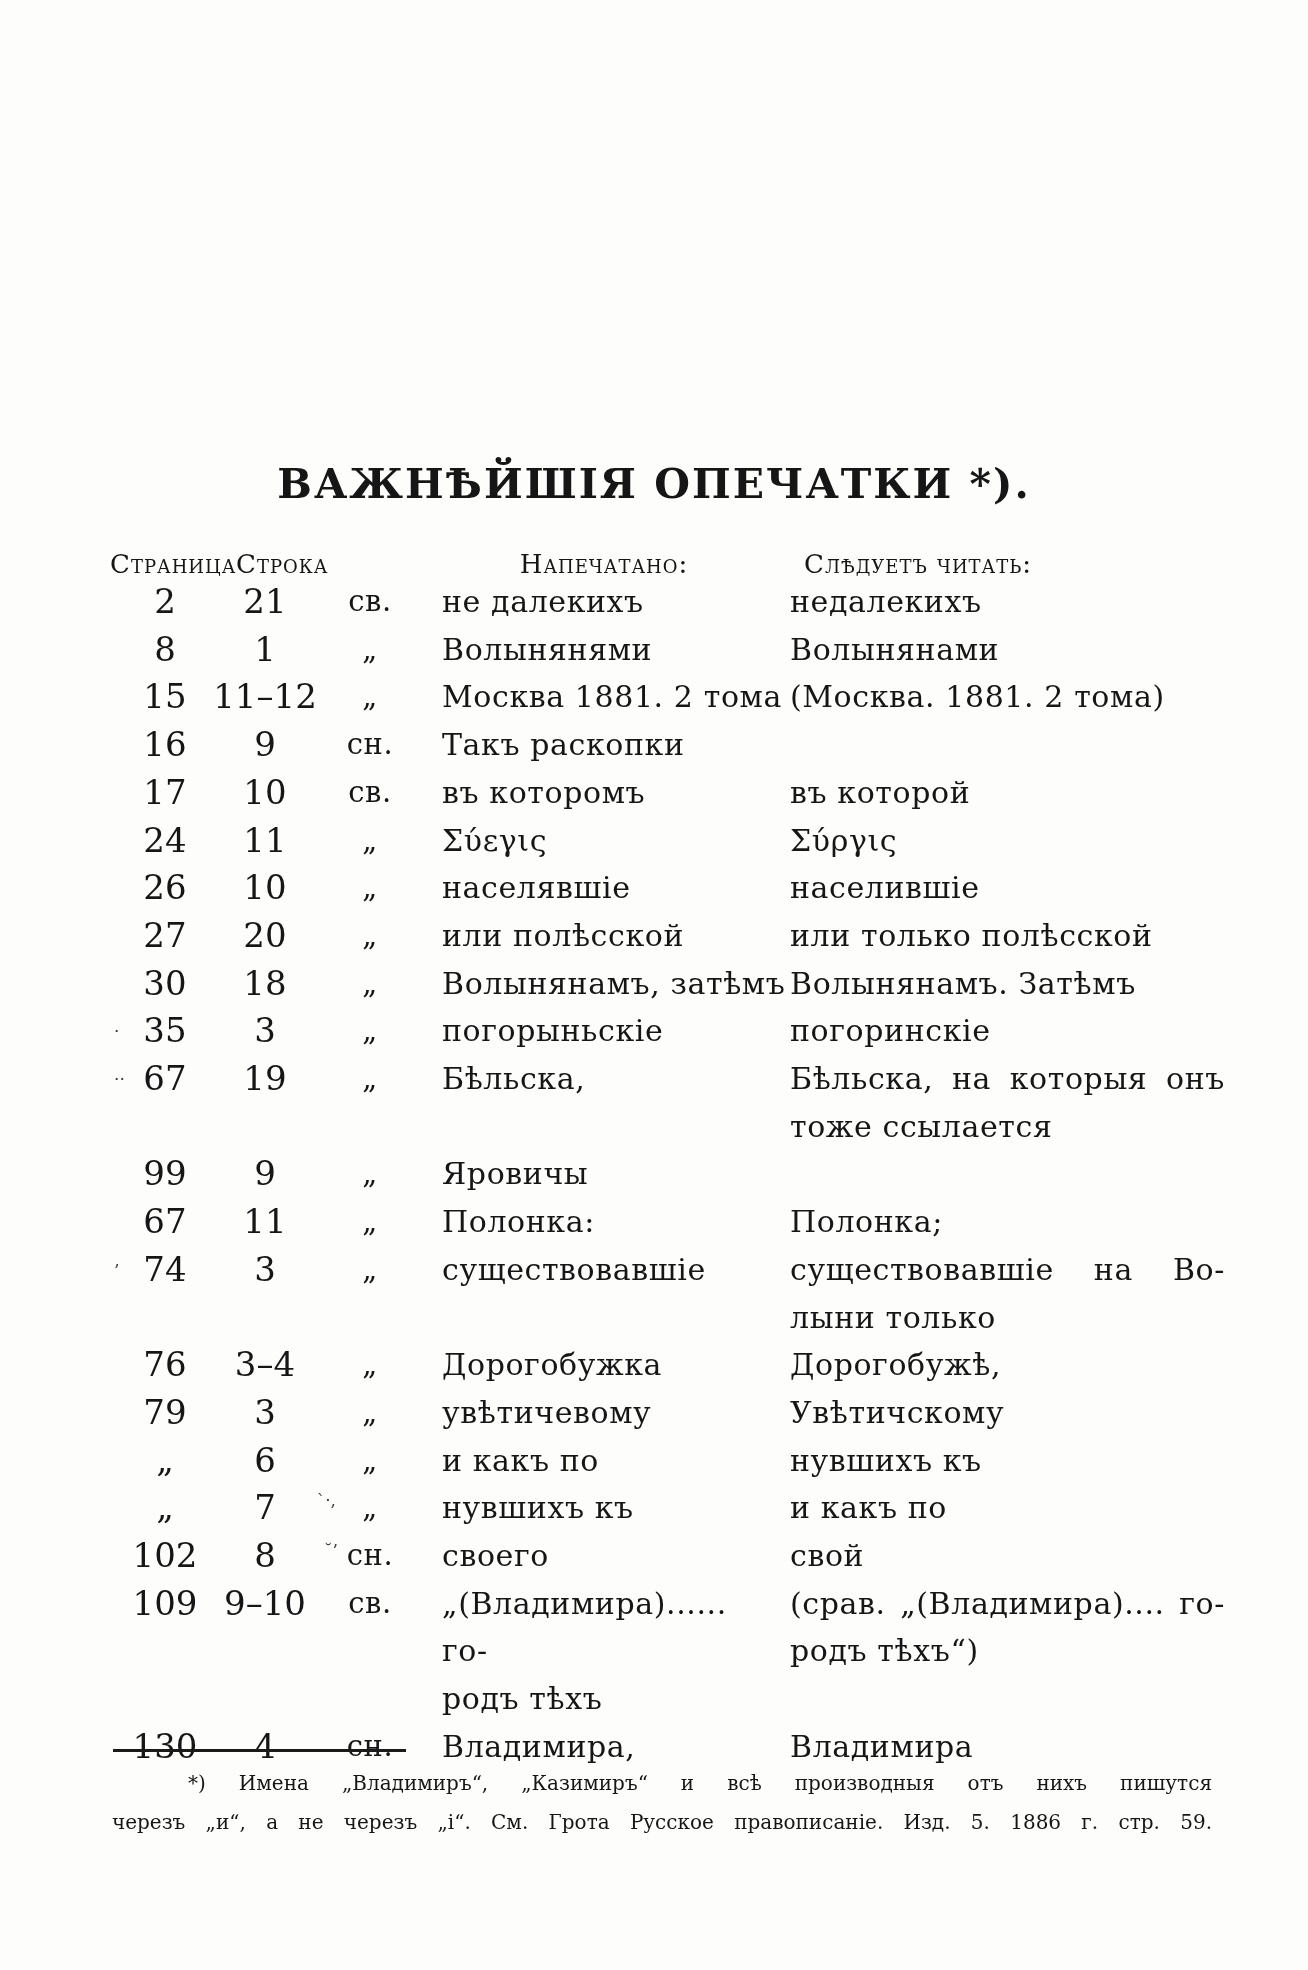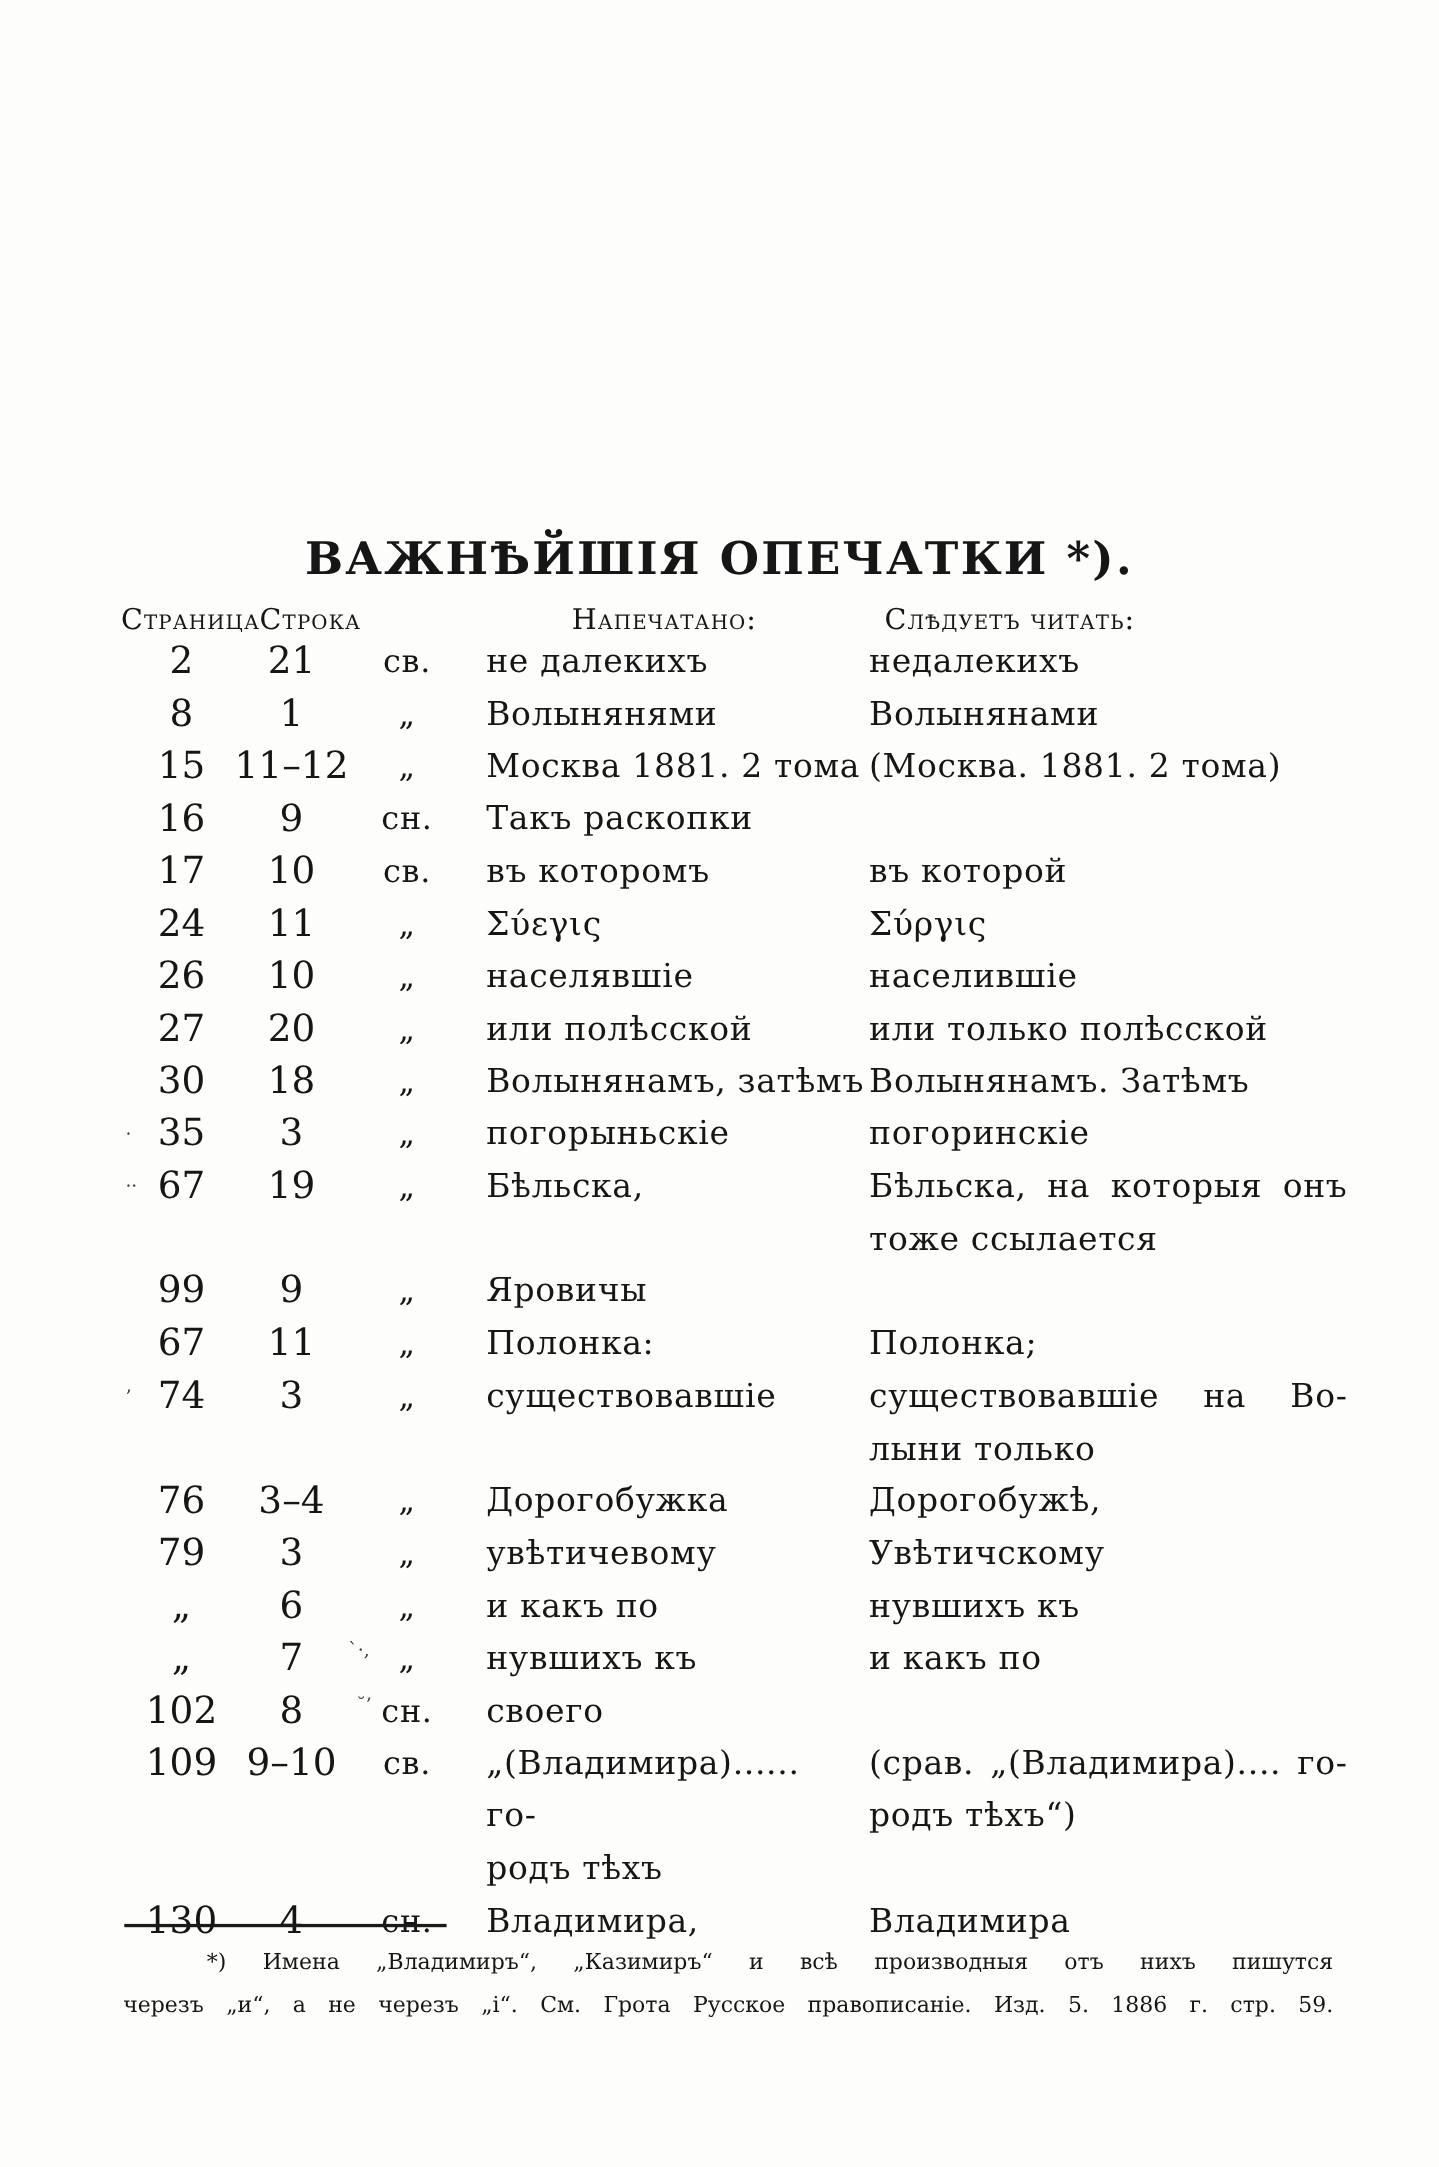--- a/index.html
+++ b/index.html
@@ -9,7 +9,7 @@
     font-family:"DejaVu Serif",serif;overflow:hidden;
   }
   .title{
-    position:absolute;top:484px;left:0;width:100%;margin:0;
+    position:absolute;top:460px;left:0;width:100%;margin:0;
     text-align:center;font-size:41px;font-weight:700;letter-spacing:2px;
   }
   .thead{

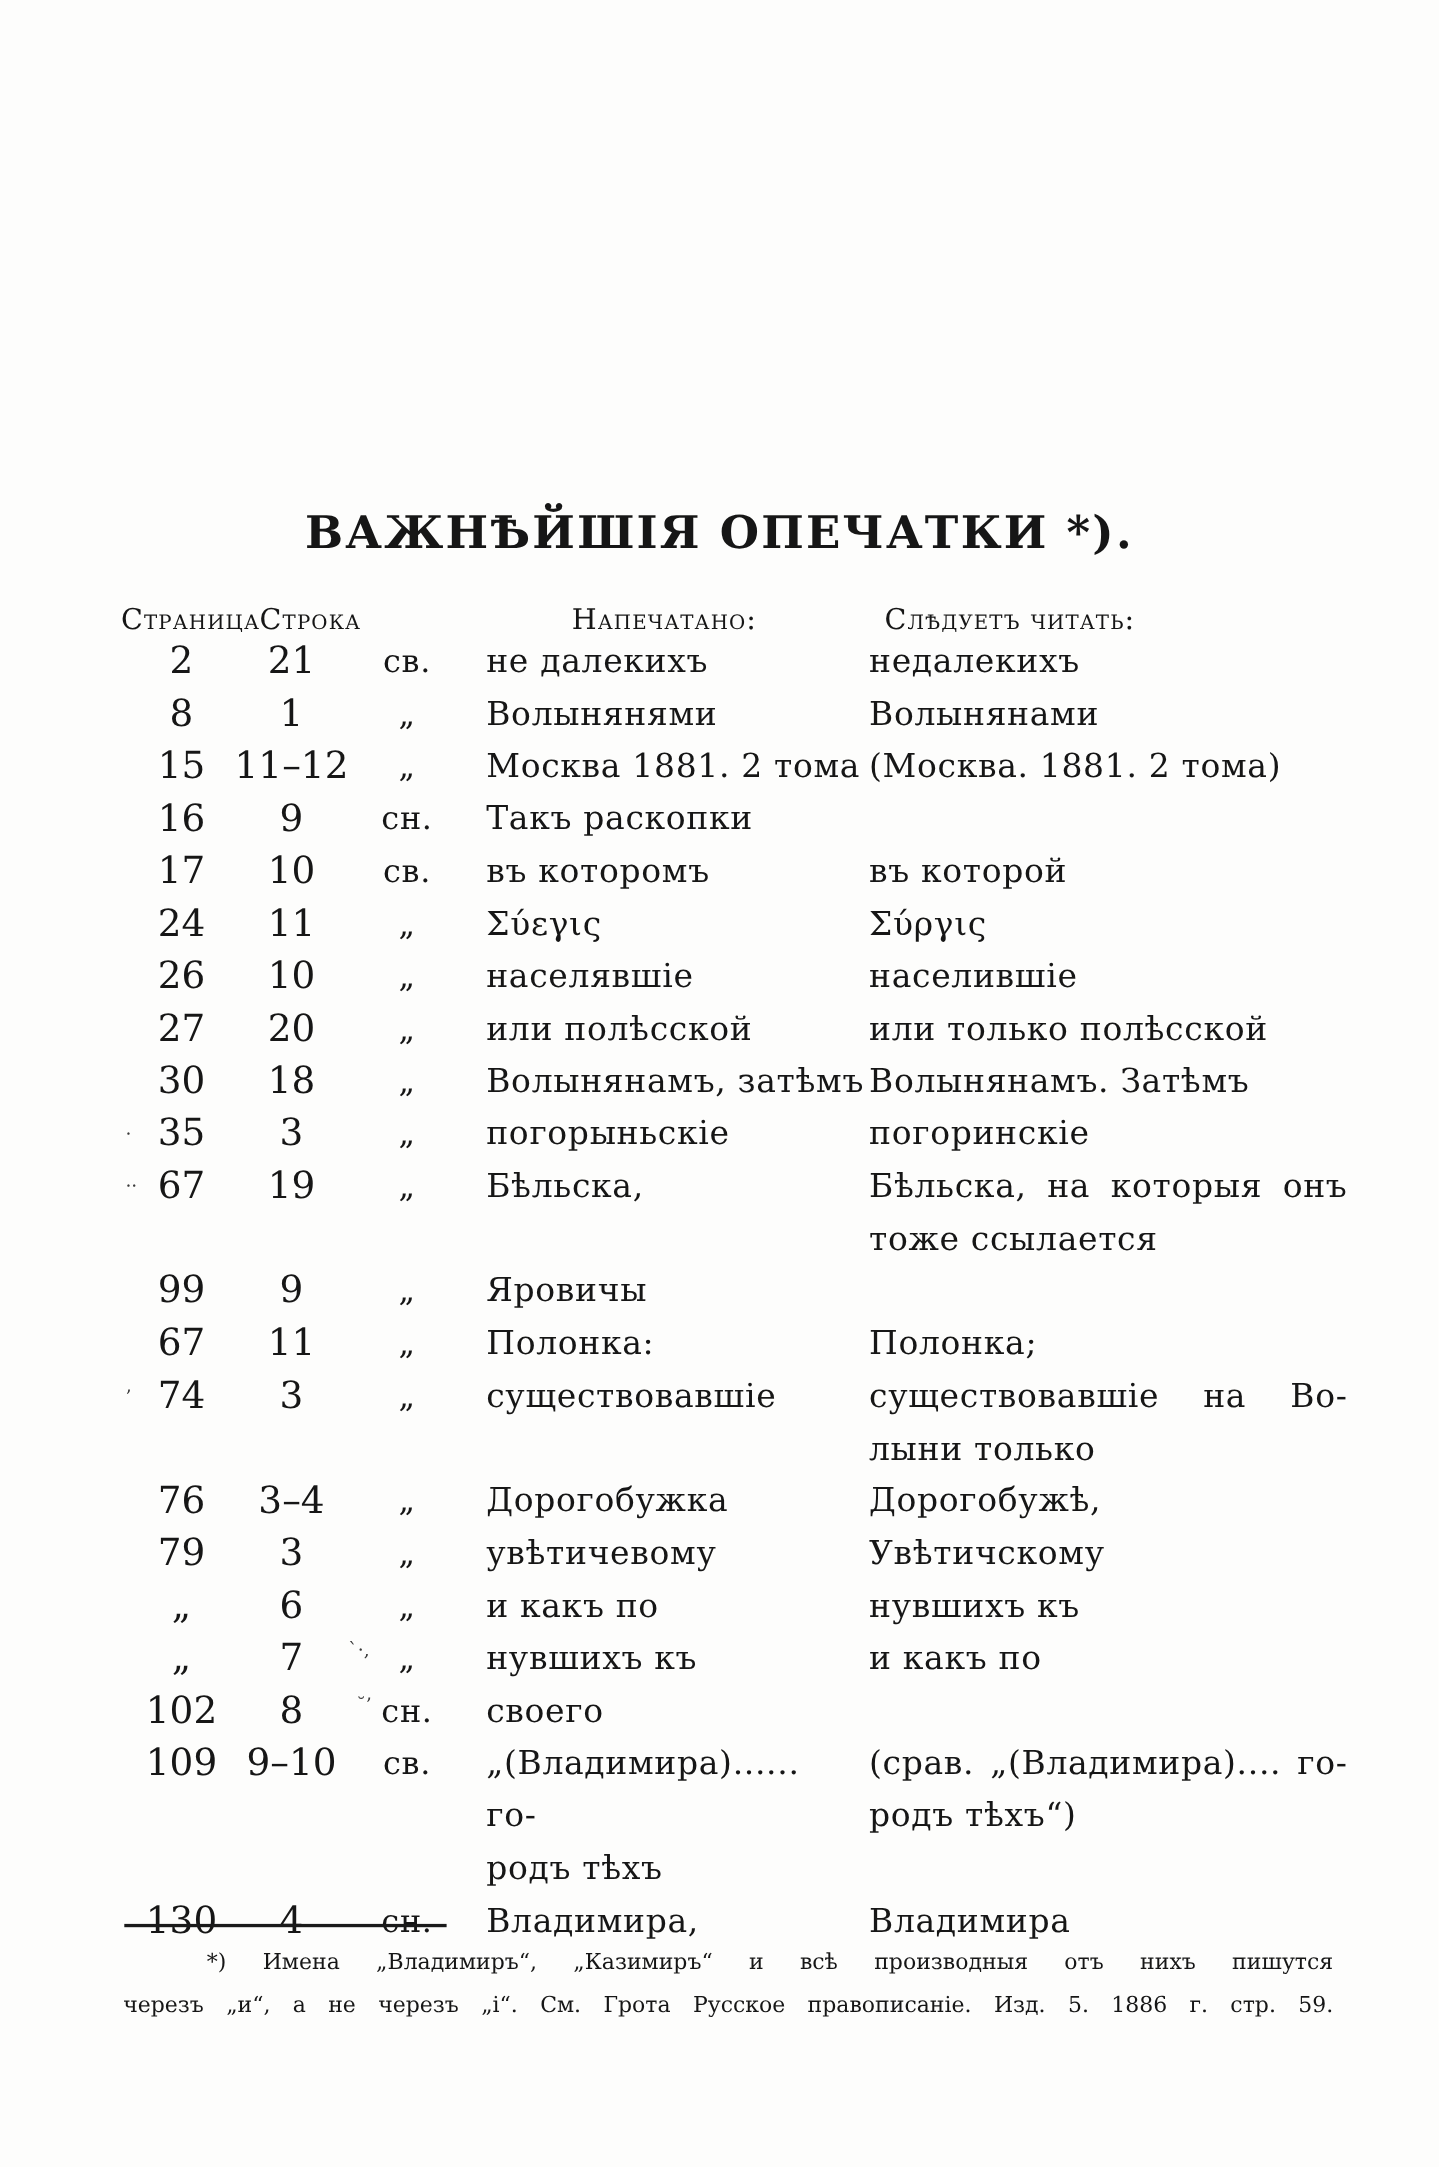--- a/index.html
+++ b/index.html
@@ -377,6 +377,9 @@
         <div class="c c-printed">
           <div class="line">своего</div>
         </div>
+        <div class="c c-correct">
+          <div class="line">свой</div>
+        </div>
       </div>
       <div class="row">
         <div class="c c-page">

